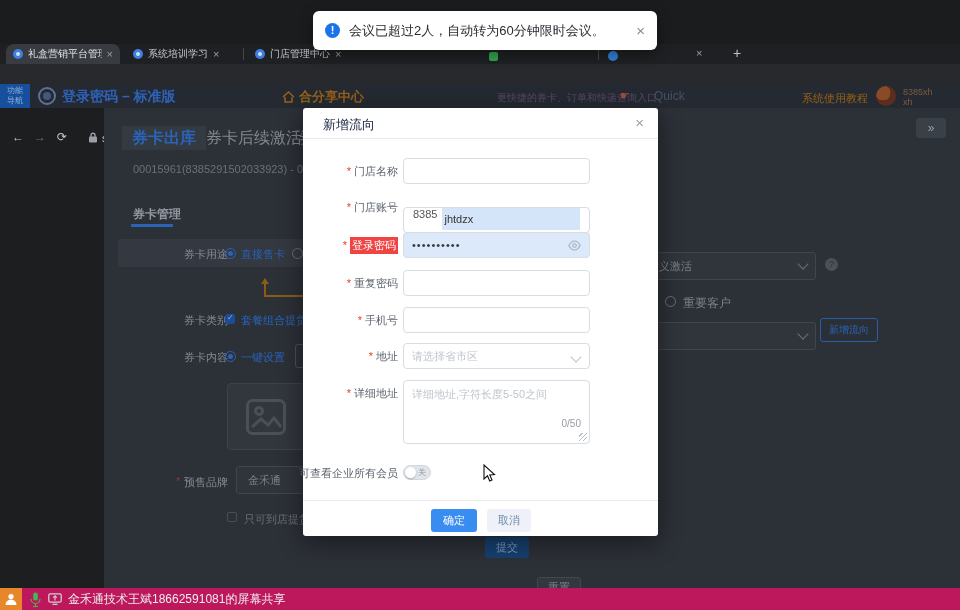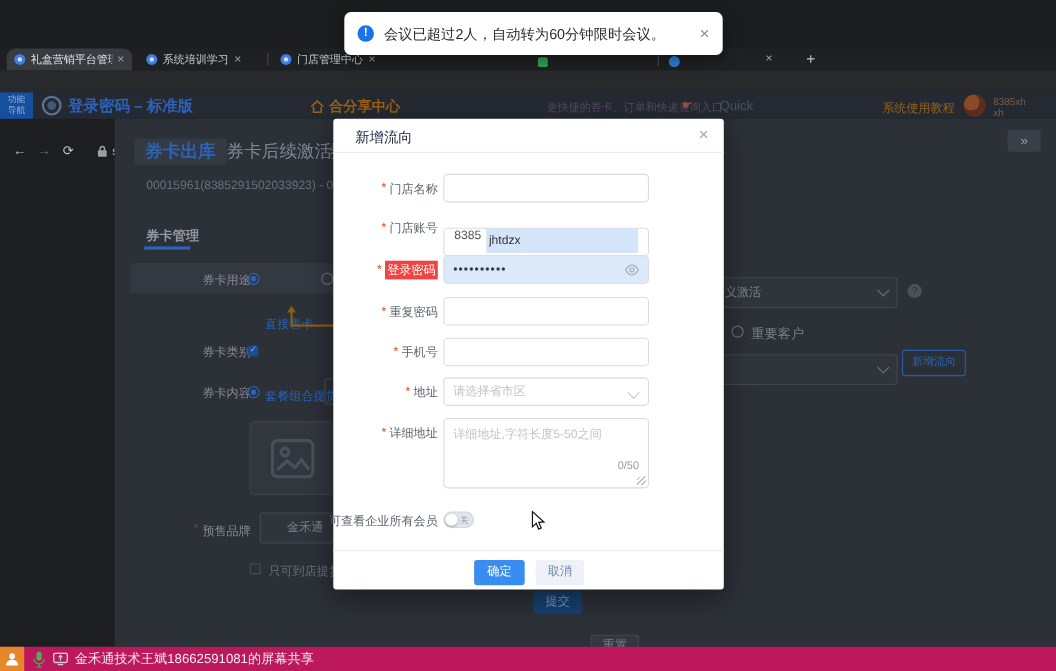--- a/index.html
+++ b/index.html
@@ -63,7 +63,7 @@
   .baseline{position:absolute;left:27px;top:116px;width:42px;height:3px;background:#2a63b8;}
   .rowband{position:absolute;left:14px;top:131px;width:196px;height:28px;background:#343840;border-radius:2px;}
   .flabel{position:absolute;font-size:11px;color:#858b93;}
-  .fopt{position:absolute;font-size:11px;color:#2a63b8;margin-top:40px;}
+  .fopt{position:absolute;font-size:11px;color:#2a63b8;}
   .radio{position:absolute;width:9px;height:9px;border-radius:50%;border:1px solid #6a7078;box-sizing:content-box;}
   .radio.sel{border-color:#2a63b8;}
   .radio.sel:after{content:"";position:absolute;left:2px;top:2px;width:5px;height:5px;border-radius:50%;background:#2a63b8;}

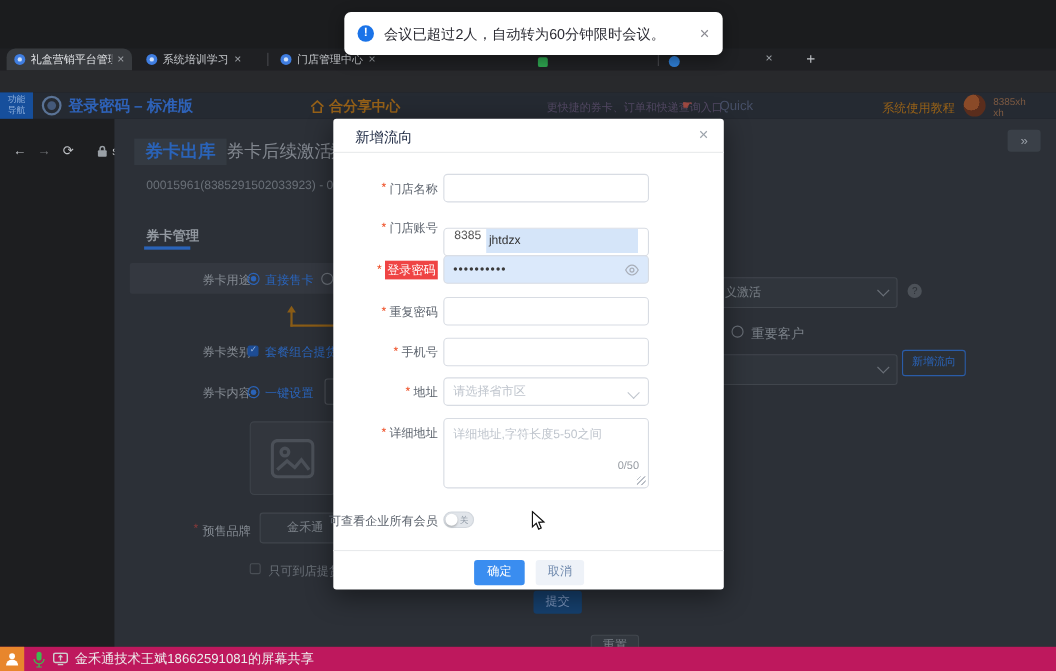--- a/index.html
+++ b/index.html
@@ -270,7 +270,7 @@
 
     <span class="abs" style="left:72px;top:367px;color:#8a3a3a;font-size:11px;">*</span>
     <div class="flabel" style="left:80px;top:367px;">预售品牌</div>
-    <div class="dd" style="left:132px;top:358px;width:80px;line-height:26px;padding-left:24px;">
+    <div class="dd" style="left:132px;top:358px;width:80px;line-height:26px;padding-left:11px;">
       <span>金禾通</span>
     </div>
     <div class="cbox" style="left:123px;top:404px;"></div>

